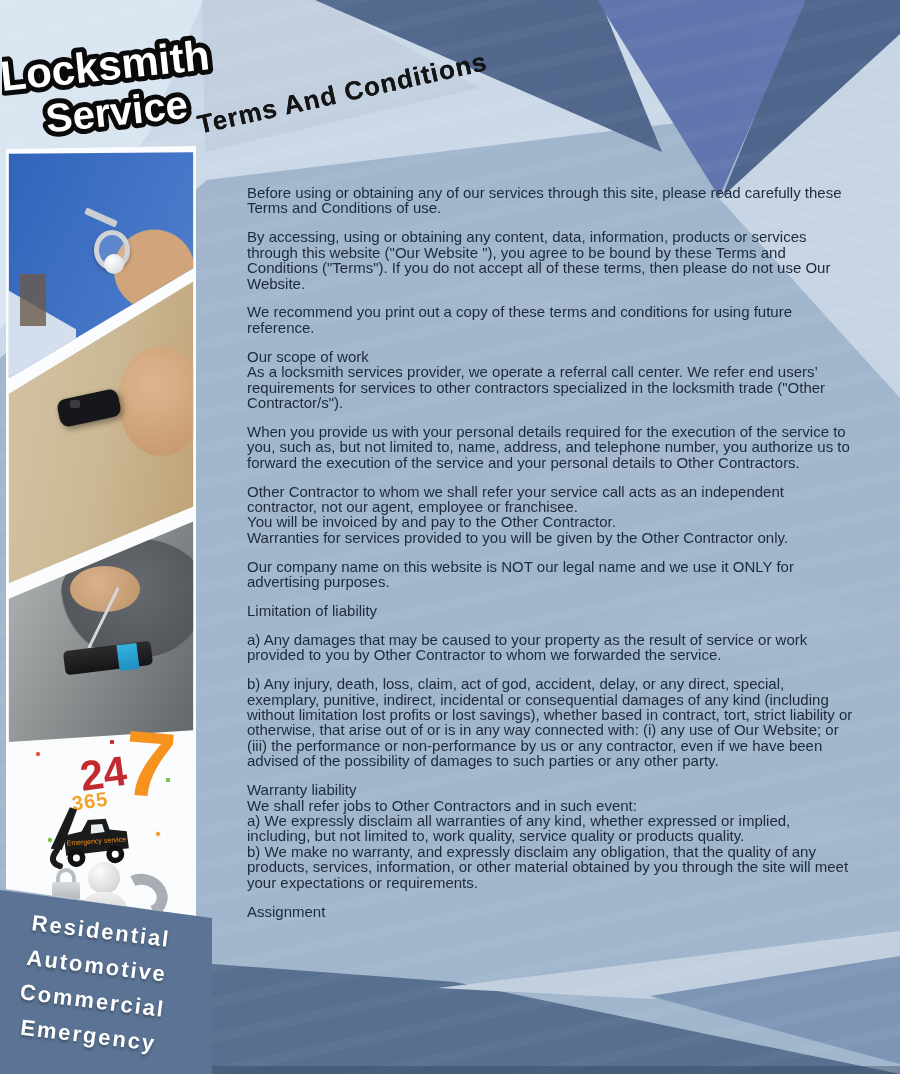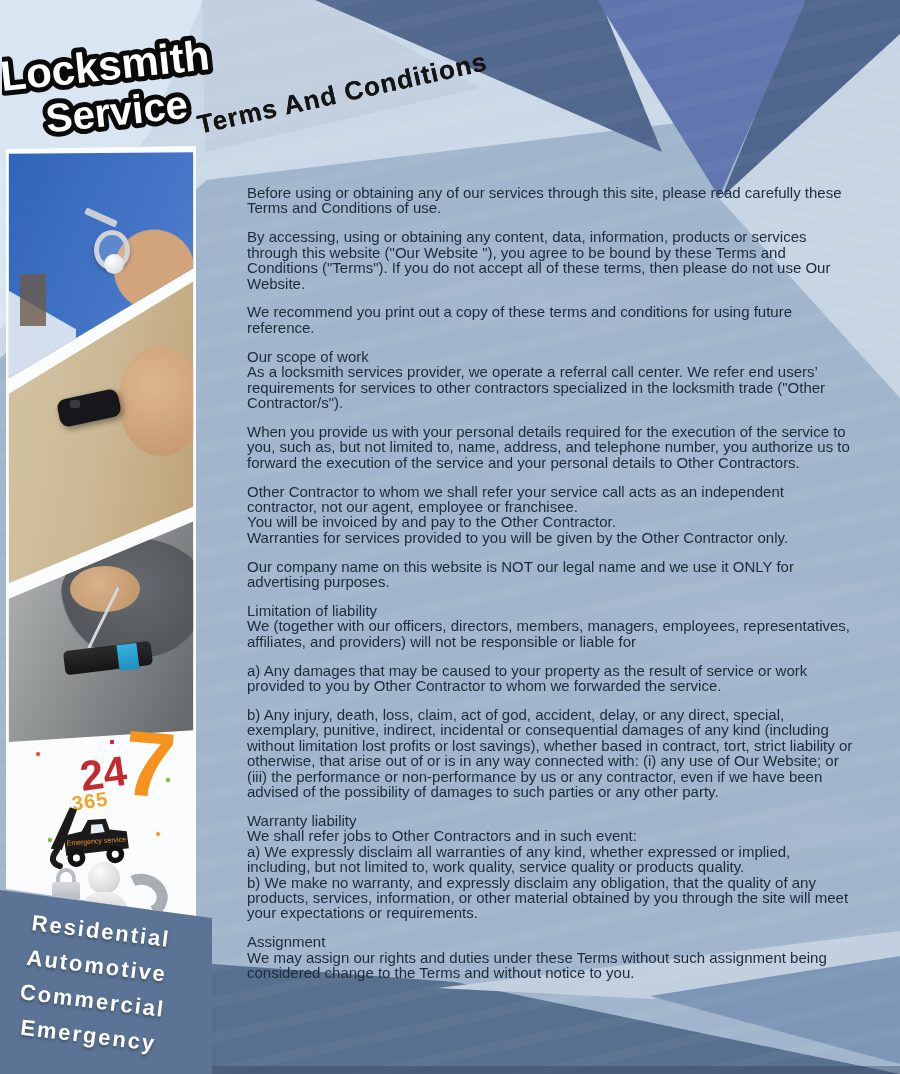--- a/index.html
+++ b/index.html
@@ -152,7 +152,6 @@
       </div>
       <div class="t-block">
         <div class="t-head">Limitation of liability</div>
-        <div class="t-body">We (together with our officers, directors, members, managers, employees, representatives, affiliates, and providers) will not be responsible or liable for</div>
       </div>
       <div class="t-block">
         <div class="t-body">a) Any damages that may be caused to your property as the result of service or work provided to you by Other Contractor to whom we forwarded the service.</div>

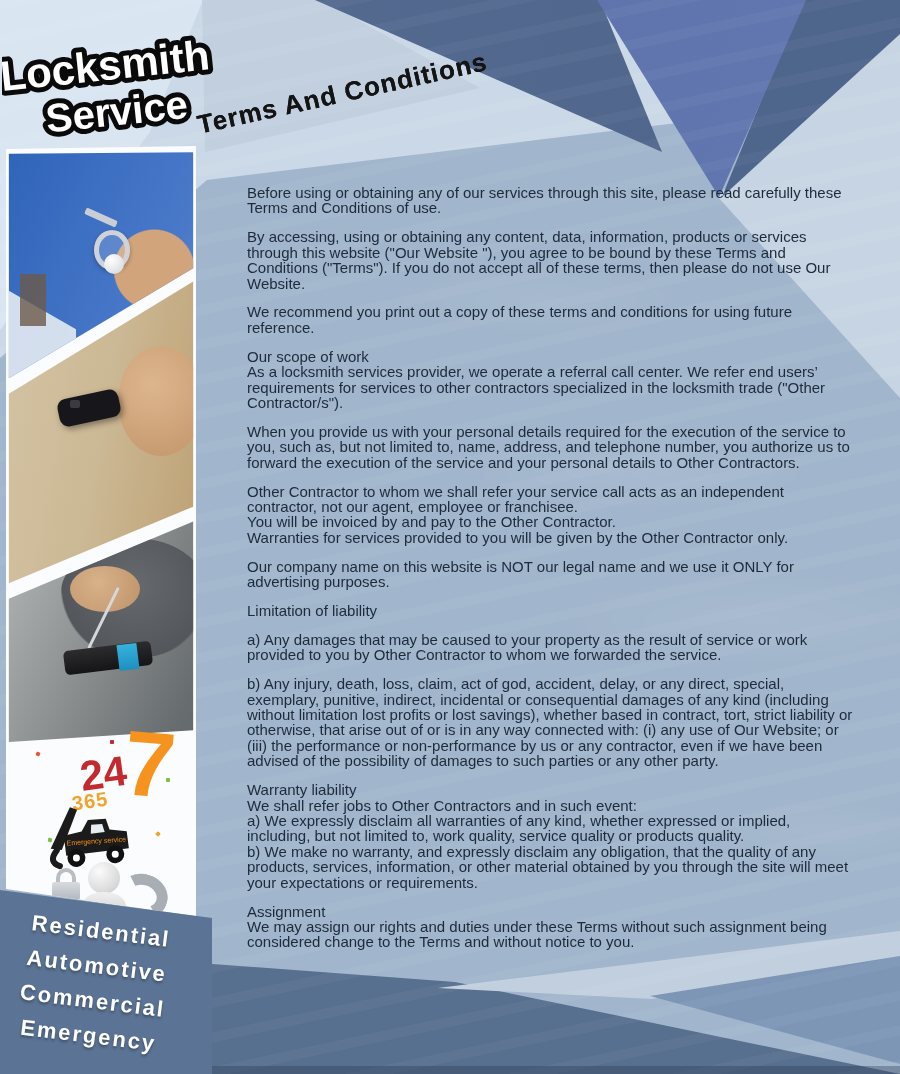--- a/index.html
+++ b/index.html
@@ -167,7 +167,6 @@
       </div>
       <div class="t-block">
         <div class="t-head">Assignment</div>
-        <div class="t-body">We may assign our rights and duties under these Terms without such assignment being considered change to the Terms and without notice to you.</div>
       </div>
     </div>
 

